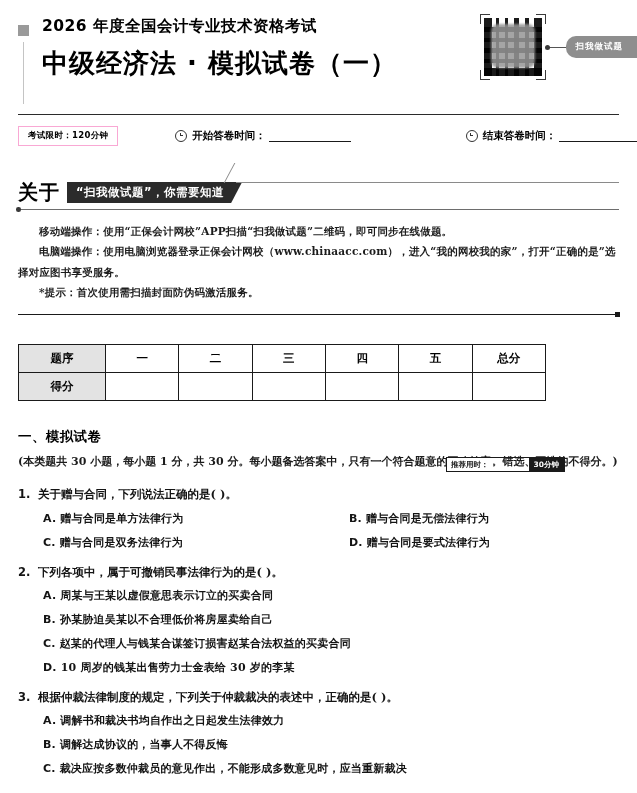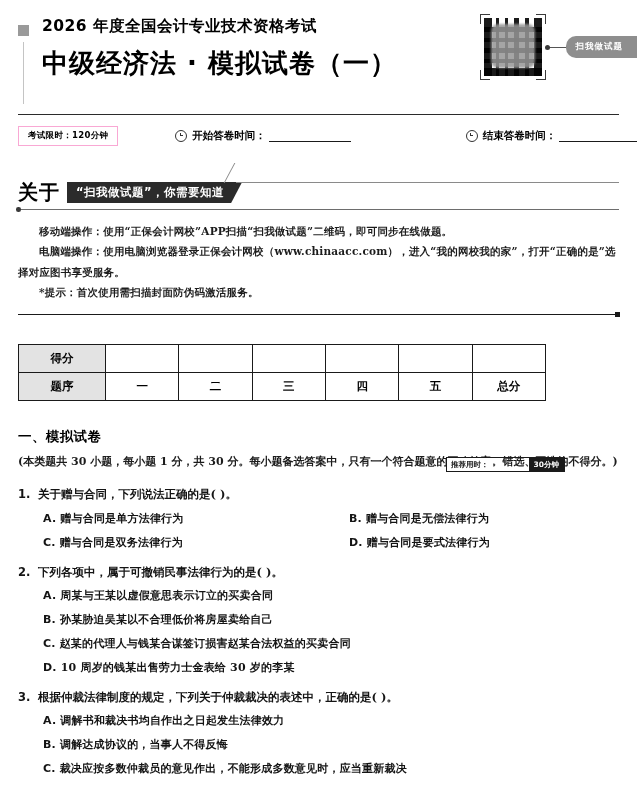--- a/index.html
+++ b/index.html
@@ -481,6 +481,15 @@
   <table class="score-table">
     <tbody>
         <tr>
+      <td class="rowhead">题序</td>
+      <td>一</td>
+      <td>二</td>
+      <td>三</td>
+      <td>四</td>
+      <td>五</td>
+      <td>总分</td>
+    </tr>
+    <tr>
       <td class="rowhead">得分</td>
       <td></td>
       <td></td>
@@ -489,15 +498,6 @@
       <td></td>
       <td></td>
     </tr>
-    <tr>
-      <td class="rowhead">题序</td>
-      <td>一</td>
-      <td>二</td>
-      <td>三</td>
-      <td>四</td>
-      <td>五</td>
-      <td>总分</td>
-    </tr>
   </tbody>
     </table>
 

